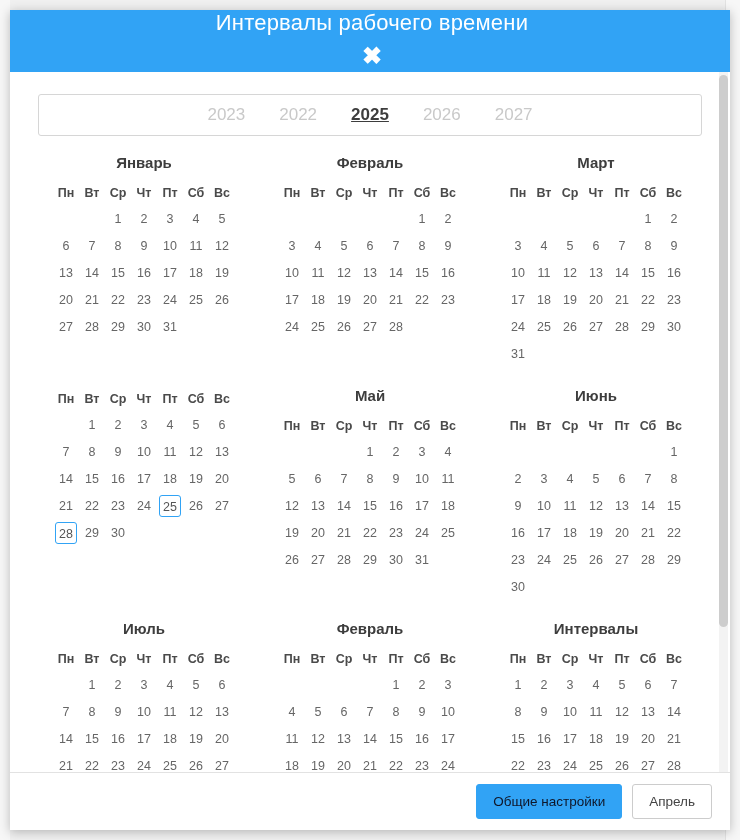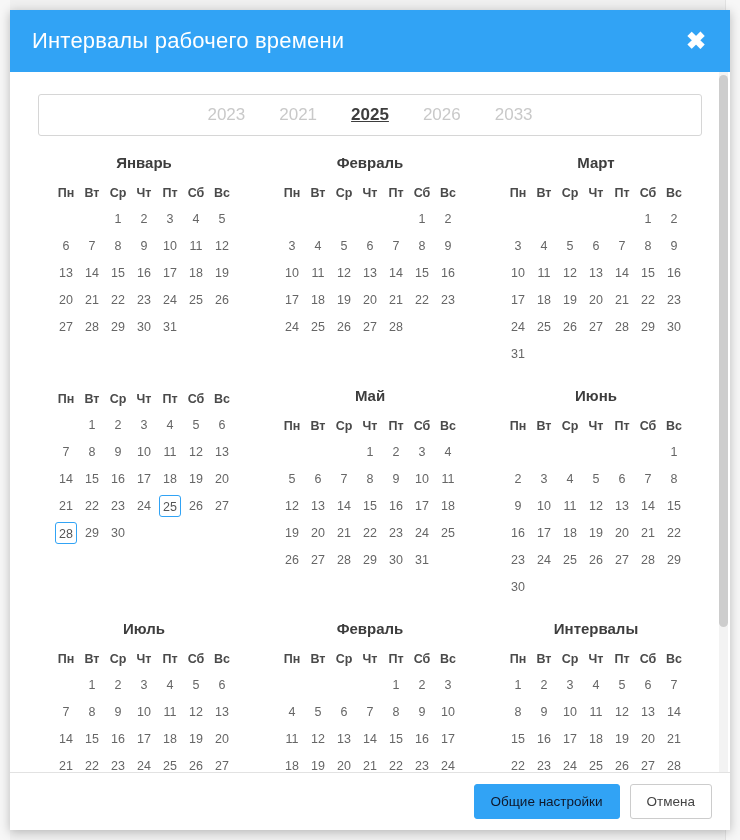--- a/index.html
+++ b/index.html
@@ -55,6 +55,7 @@
     justify-content: space-between;
     padding: 0 18px 0 22px;
     box-sizing: border-box;
+    flex-direction: column;
   }
   .modal-title {
     font-size: 22px;

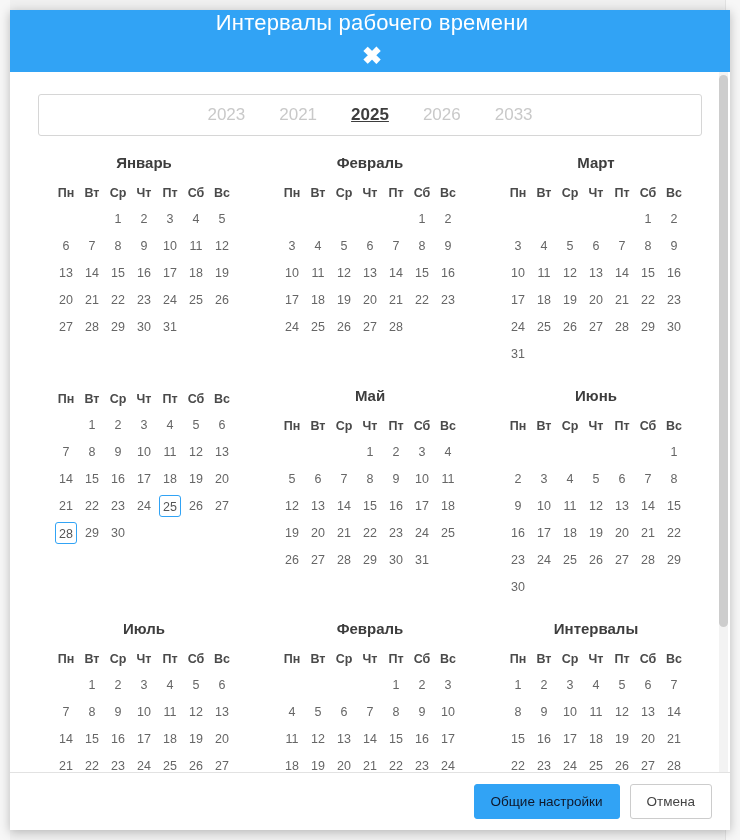--- a/index.html
+++ b/index.html
@@ -226,7 +226,7 @@
 
         <div class="year-bar">
             <div class="year">2023</div>
-            <div class="year">2021</div>
+            <div class="year">2022</div>
             <div class="year active">2025</div>
             <div class="year">2026</div>
             <div class="year">2033</div>

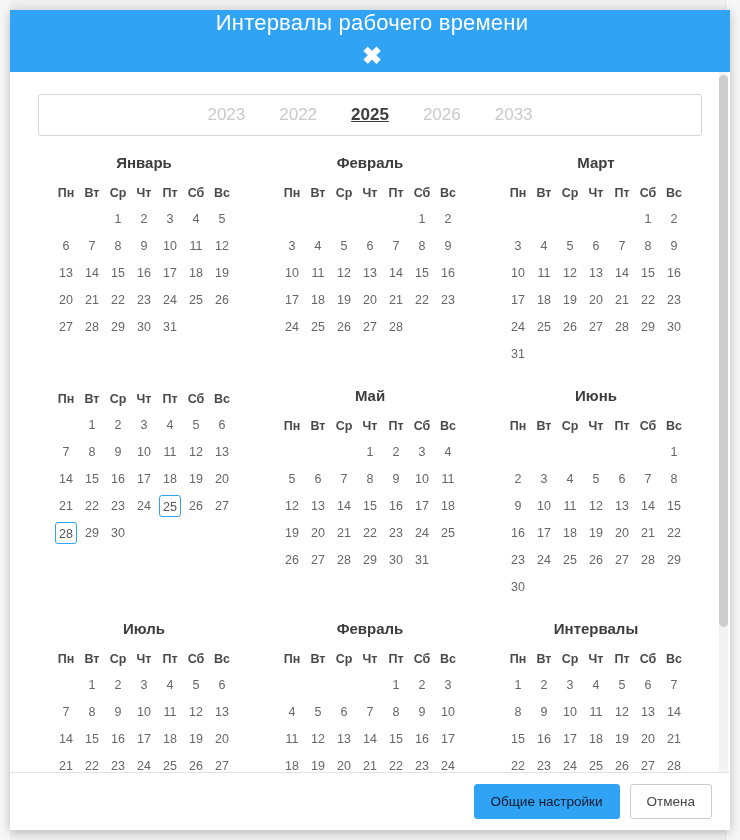--- a/index.html
+++ b/index.html
@@ -229,7 +229,7 @@
             <div class="year">2022</div>
             <div class="year active">2025</div>
             <div class="year">2026</div>
-            <div class="year">2033</div>
+            <div class="year">2027</div>
           </div>
 
         <div class="months-grid">

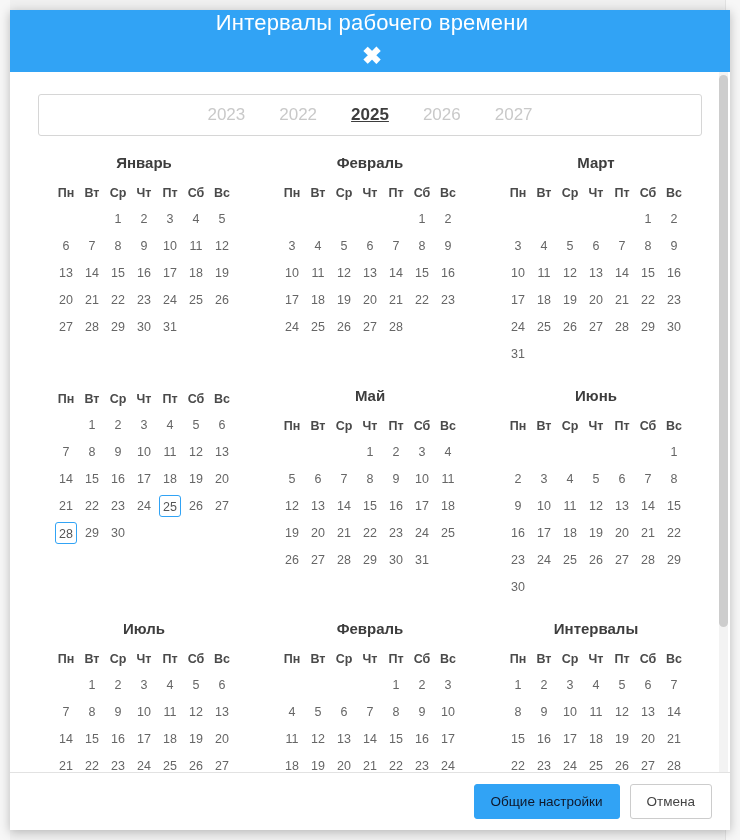--- a/index.html
+++ b/index.html
@@ -800,7 +800,7 @@
 
     <div class="modal-footer">
       <button class="btn btn-primary">Общие настройки</button>
-      <button class="btn btn-default">Отмена</button>
+      <button class="btn btn-default">Апрель</button>
     </div>
 
   </div>

